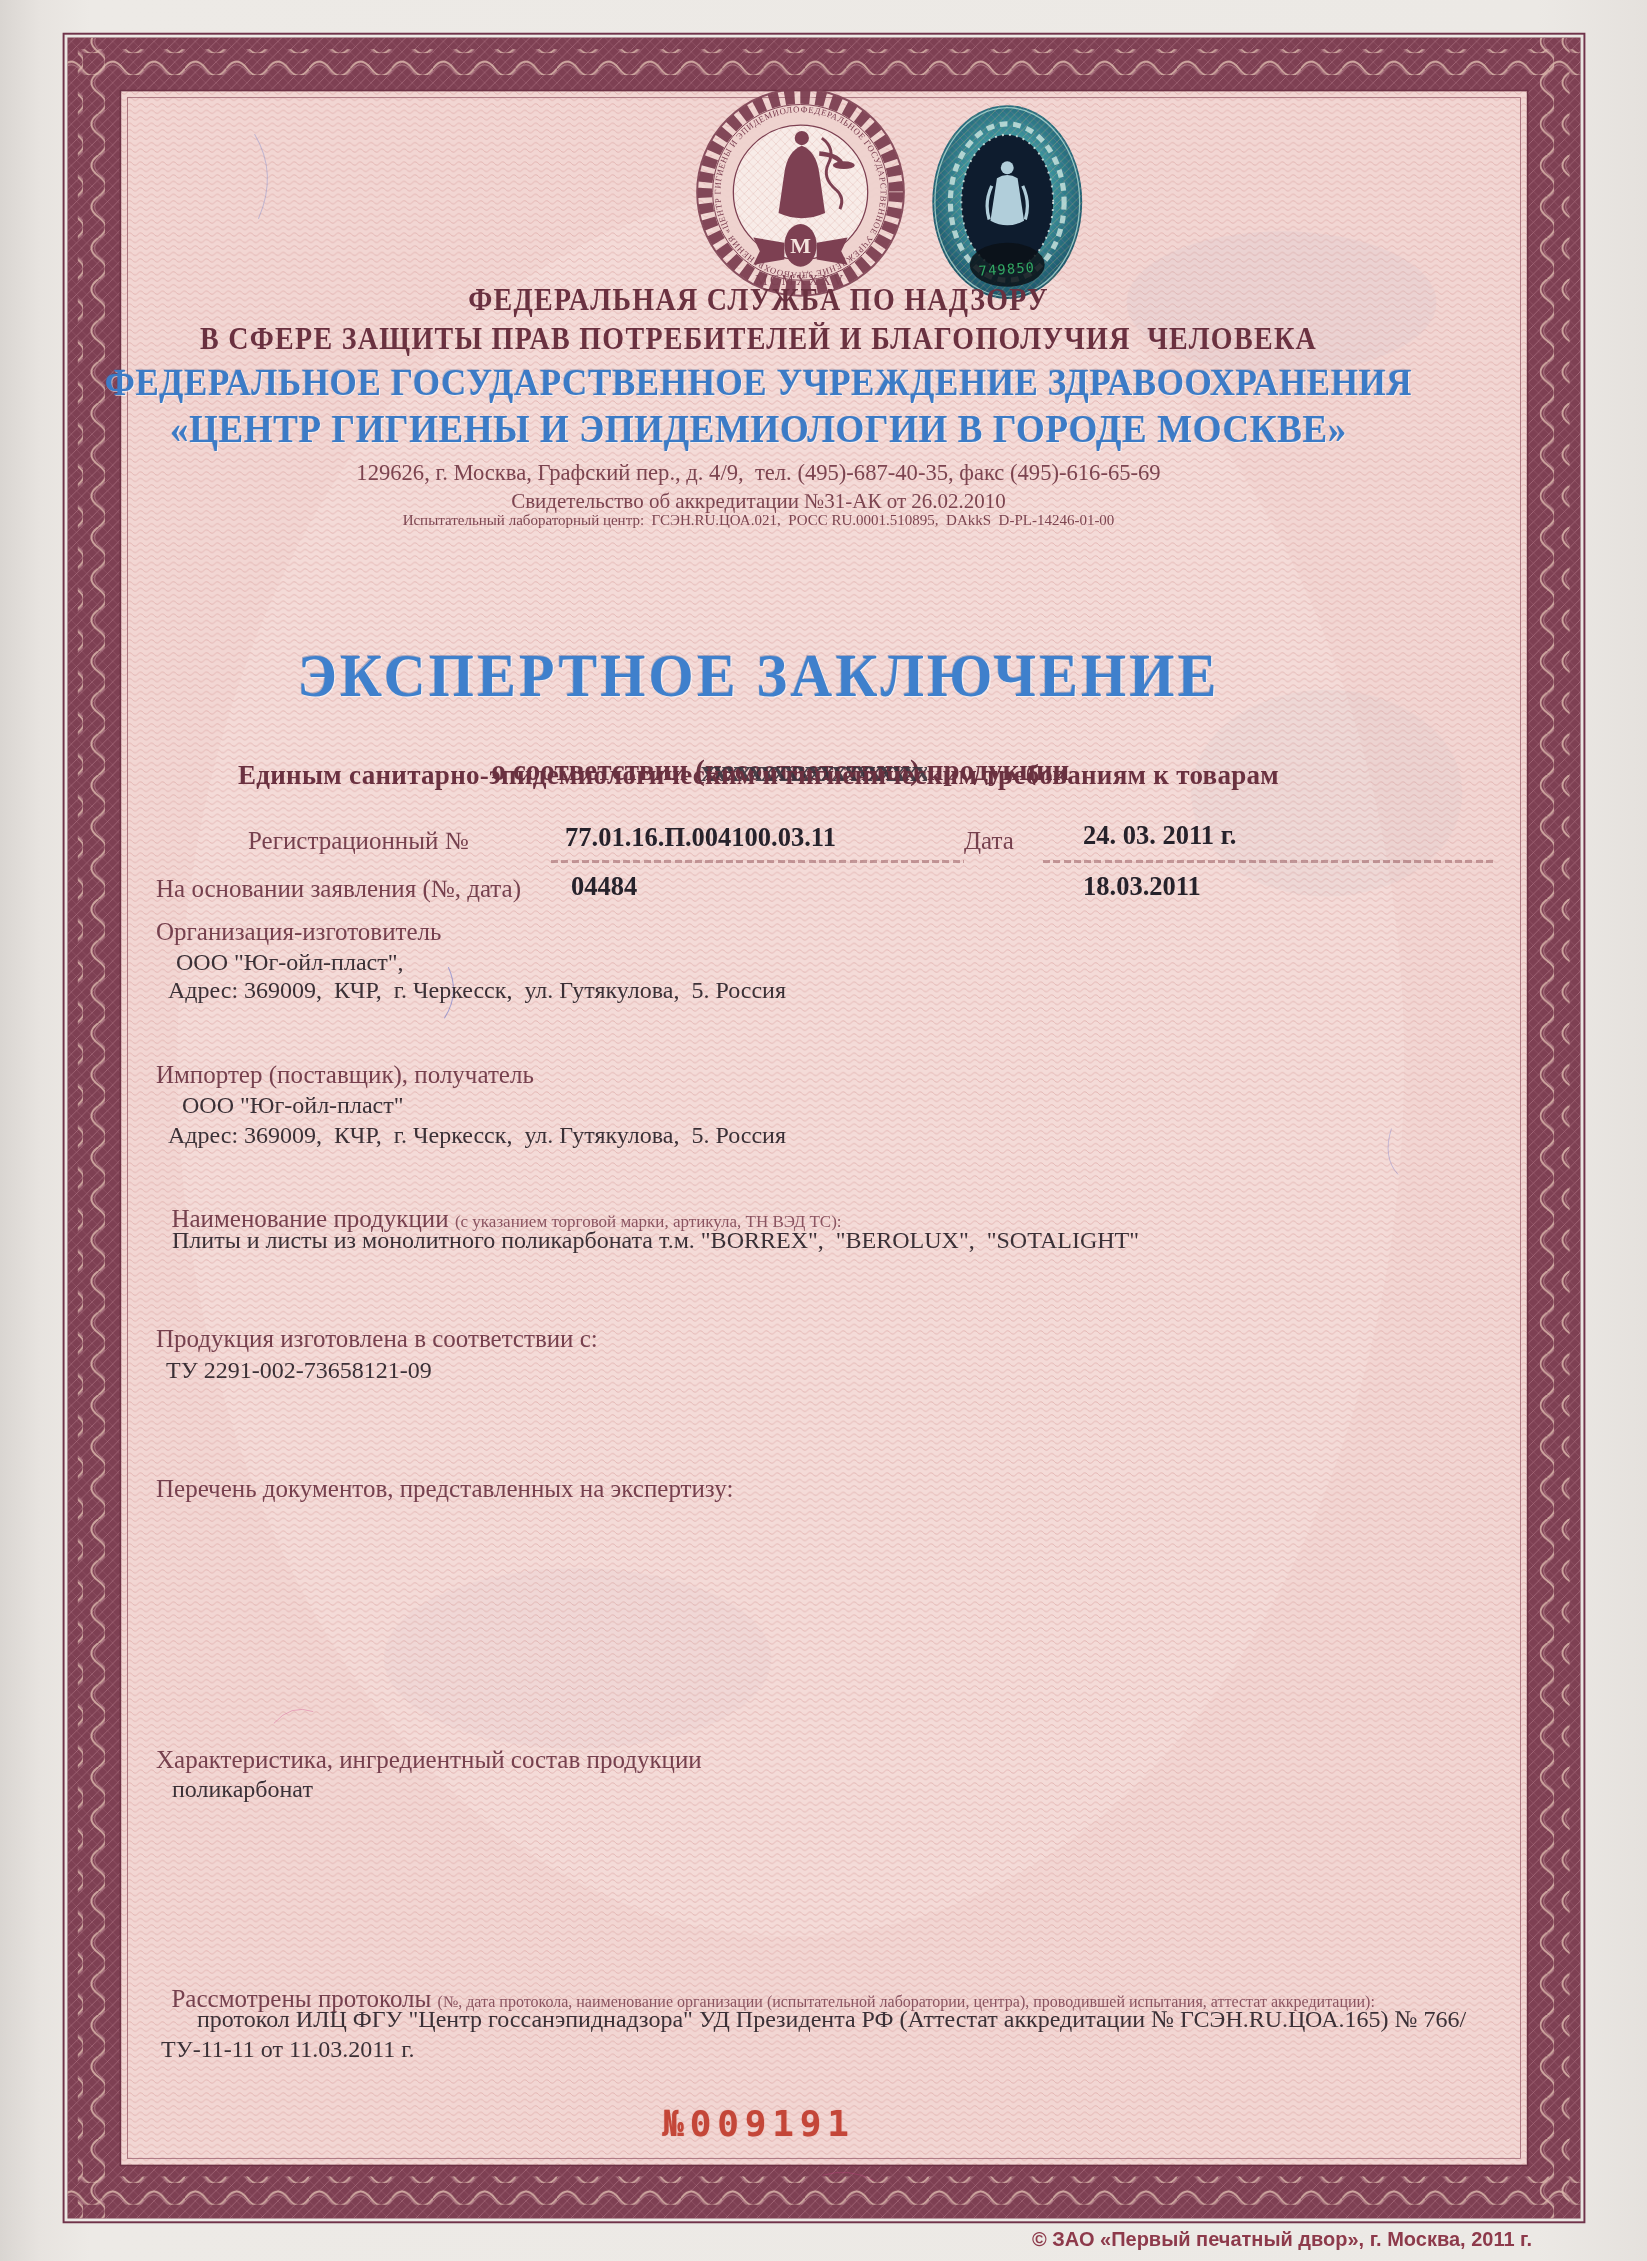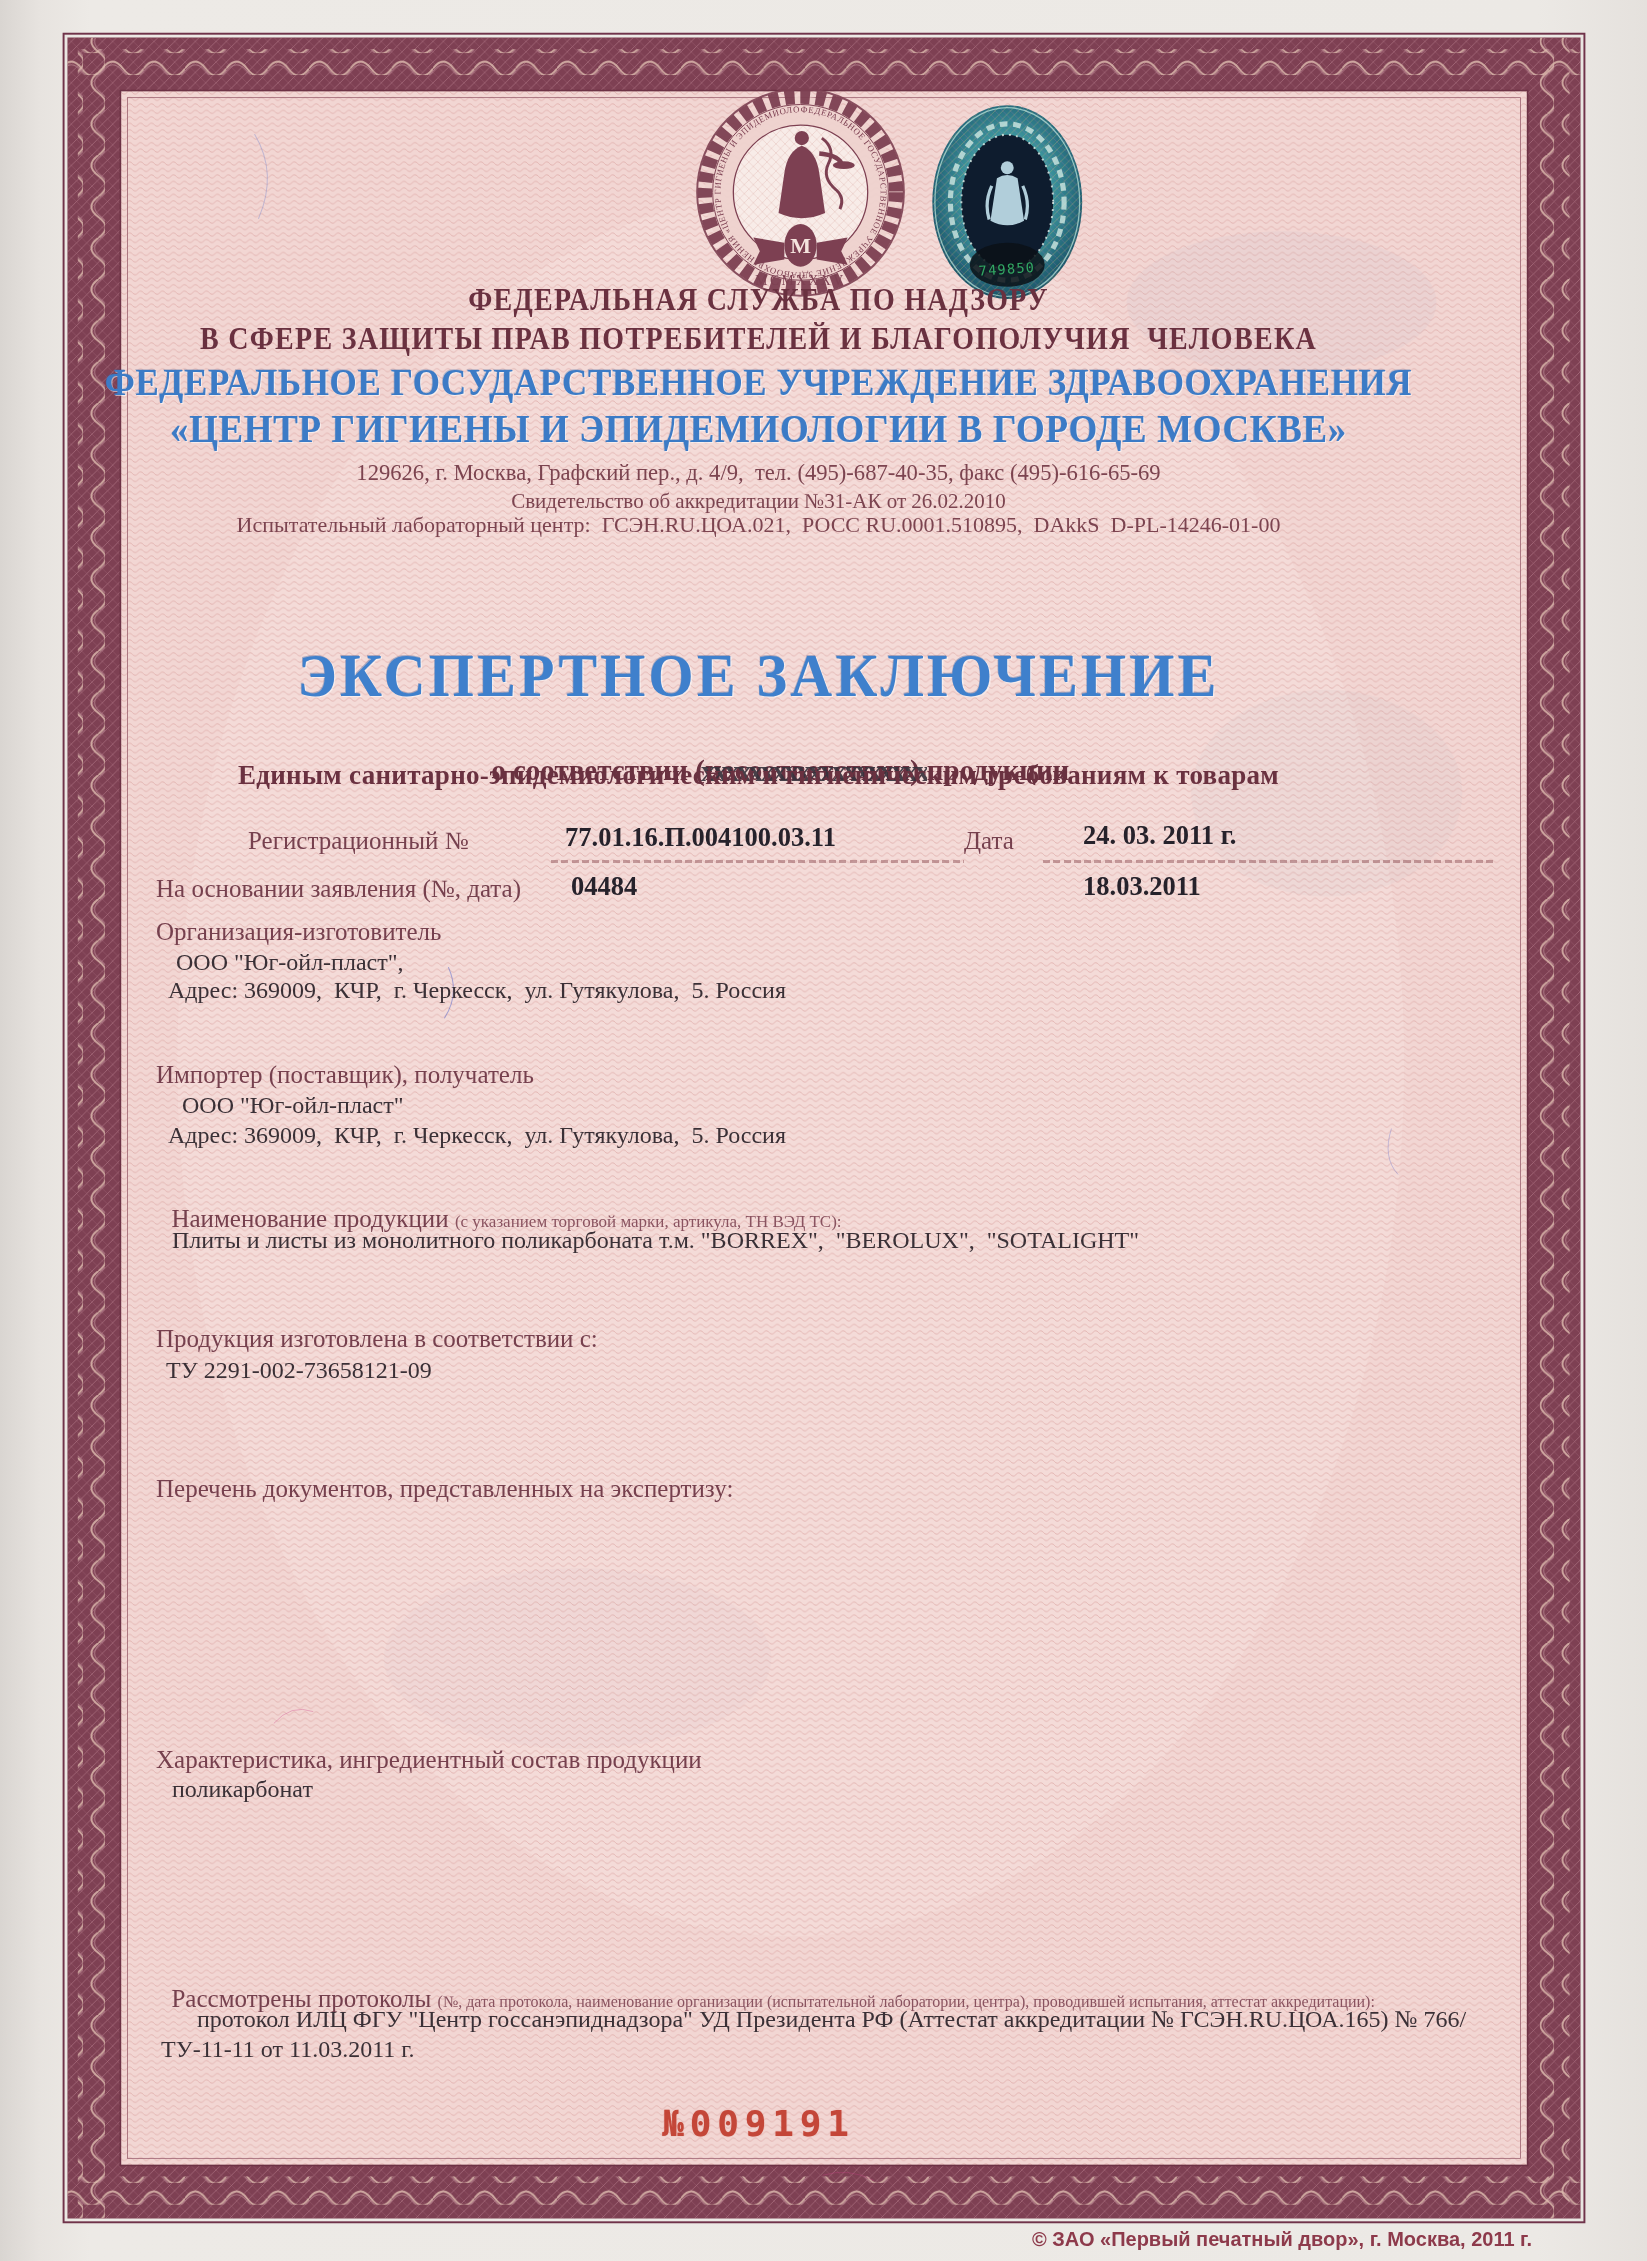--- a/index.html
+++ b/index.html
@@ -22,7 +22,7 @@
   .inst2{top:376px;font-size:37px;}
   .addr{top:429px;font-size:22.6px;color:#7c4450;}
   .accr{top:452px;font-size:21px;color:#7c4450;margin-top:6px;}
-  .lab{top:481px;font-size:22px;color:#7c4450;}
+  .lab{top:481px;font-size:15px;color:#7c4450;}
   
   .main-title{top:611px;font-size:58px;font-weight:bold;color:#3f80cc;letter-spacing:3.2px;transform:scaleY(1.05);
         text-shadow:1.3px 1.3px 0 rgba(255,255,255,.5),-0.6px -0.6px 0 rgba(40,80,150,.35);}

